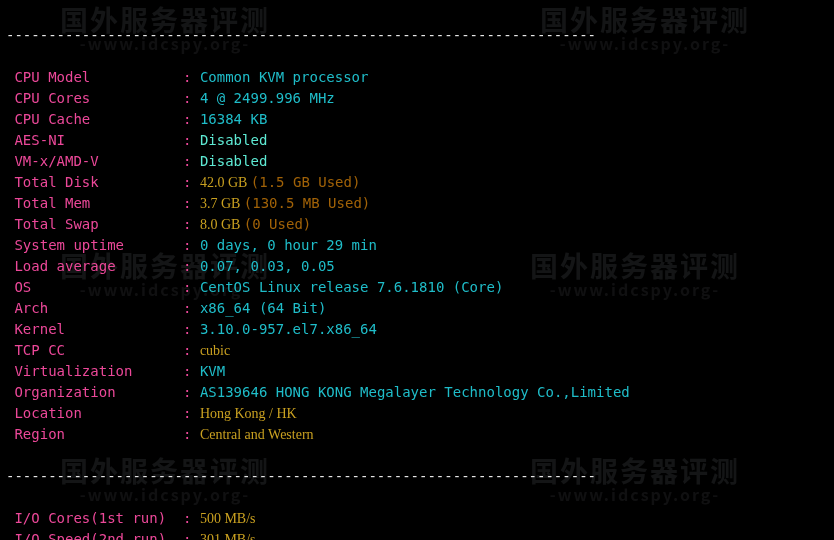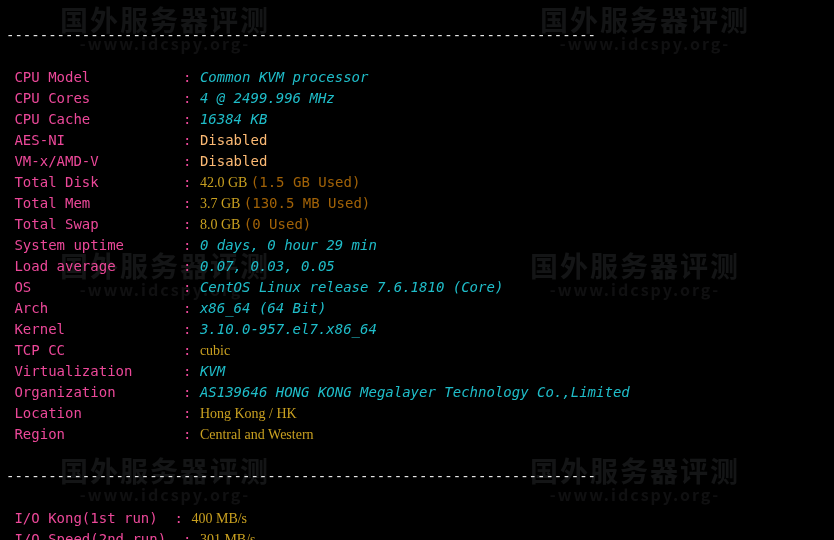--- a/index.html
+++ b/index.html
@@ -22,7 +22,7 @@
     color: #e6e6e6;
   }
   .row { display: flex; }
-  .cyan   { color: #1fbdc9; font-style: italic; }
+  .cyan   { color: #1fbdc9; }
   .yellow { color: #c9a020; font-family: Liberation Serif, serif; }
   .red    { color: #fdba74; }
   .white  { color: #ec4899; }

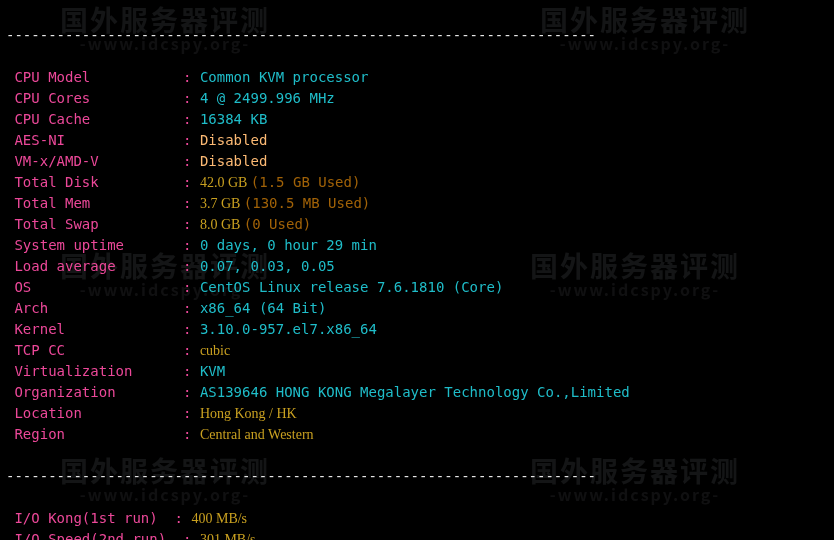--- a/index.html
+++ b/index.html
@@ -24,7 +24,7 @@
   .row { display: flex; }
   .cyan   { color: #1fbdc9; }
   .yellow { color: #c9a020; font-family: Liberation Serif, serif; }
-  .red    { color: #fdba74; }
+  .red    { color: #5eead4; }
   .white  { color: #ec4899; }
   .blue   { color: #a16207; }
   .divider { color: #e6e6e6; letter-spacing: 0; }

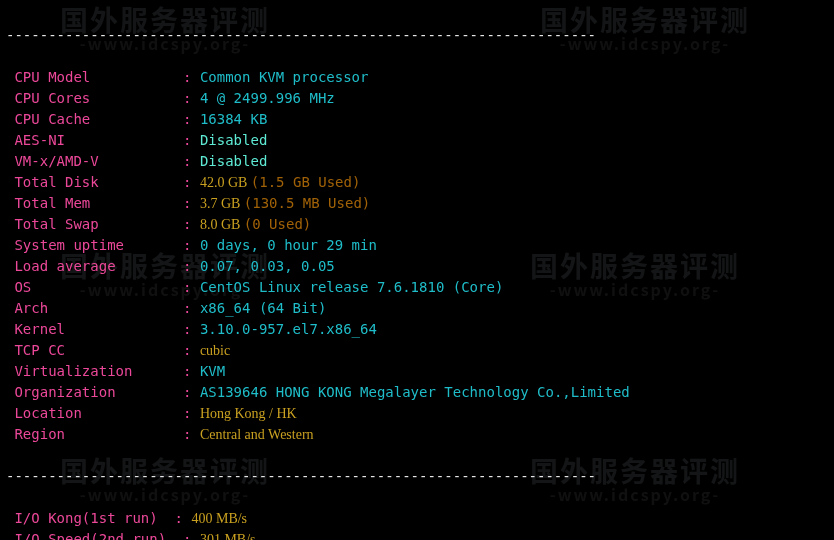--- a/index.html
+++ b/index.html
@@ -77,7 +77,7 @@
 <div class="divider">----------------------------------------------------------------------</div>
 <div id="sys-block"><div class="row"><span class="white"> CPU Model           </span><span class="white">: </span><span class="cyan">Common KVM processor</span></div><div class="row"><span class="white"> CPU Cores           </span><span class="white">: </span><span class="cyan">4 @ 2499.996 MHz</span></div><div class="row"><span class="white"> CPU Cache           </span><span class="white">: </span><span class="cyan">16384 KB</span></div><div class="row"><span class="white"> AES-NI              </span><span class="white">: </span><span class="red">Disabled</span></div><div class="row"><span class="white"> VM-x/AMD-V          </span><span class="white">: </span><span class="red">Disabled</span></div><div class="row"><span class="white"> Total Disk          </span><span class="white">: </span><span class="yellow">42.0 GB </span><span class="blue">(1.5 GB Used)</span></div><div class="row"><span class="white"> Total Mem           </span><span class="white">: </span><span class="yellow">3.7 GB </span><span class="blue">(130.5 MB Used)</span></div><div class="row"><span class="white"> Total Swap          </span><span class="white">: </span><span class="yellow">8.0 GB </span><span class="blue">(0 Used)</span></div><div class="row"><span class="white"> System uptime       </span><span class="white">: </span><span class="cyan">0 days, 0 hour 29 min</span></div><div class="row"><span class="white"> Load average        </span><span class="white">: </span><span class="cyan">0.07, 0.03, 0.05</span></div><div class="row"><span class="white"> OS                  </span><span class="white">: </span><span class="cyan">CentOS Linux release 7.6.1810 (Core)</span></div><div class="row"><span class="white"> Arch                </span><span class="white">: </span><span class="cyan">x86_64 (64 Bit)</span></div><div class="row"><span class="white"> Kernel              </span><span class="white">: </span><span class="cyan">3.10.0-957.el7.x86_64</span></div><div class="row"><span class="white"> TCP CC              </span><span class="white">: </span><span class="yellow">cubic</span></div><div class="row"><span class="white"> Virtualization      </span><span class="white">: </span><span class="cyan">KVM</span></div><div class="row"><span class="white"> Organization        </span><span class="white">: </span><span class="cyan">AS139646 HONG KONG Megalayer Technology Co.,Limited</span></div><div class="row"><span class="white"> Location            </span><span class="white">: </span><span class="yellow">Hong Kong / HK</span></div><div class="row"><span class="white"> Region              </span><span class="white">: </span><span class="yellow">Central and Western</span></div></div>
 <div class="divider">----------------------------------------------------------------------</div>
-<div id="io-block"><div class="row"><span class="white"> I/O Kong(1st run)  </span><span class="white">: </span><span class="yellow">400 MB/s</span></div><div class="row"><span class="white"> I/O Speed(2nd run)  </span><span class="white">: </span><span class="yellow">301 MB/s</span></div></div>
+<div id="io-block"><div class="row"><span class="white"> I/O Cores(1st run)  </span><span class="white">: </span><span class="yellow">400 MB/s</span></div><div class="row"><span class="white"> I/O Speed(2nd run)  </span><span class="white">: </span><span class="yellow">301 MB/s</span></div></div>
 
 </div>
 

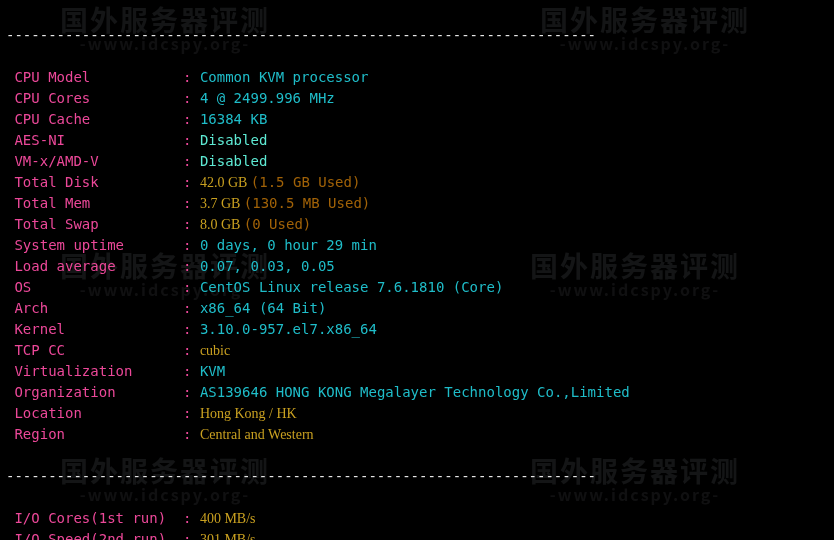--- a/index.html
+++ b/index.html
@@ -77,7 +77,7 @@
 <div class="divider">----------------------------------------------------------------------</div>
 <div id="sys-block"><div class="row"><span class="white"> CPU Model           </span><span class="white">: </span><span class="cyan">Common KVM processor</span></div><div class="row"><span class="white"> CPU Cores           </span><span class="white">: </span><span class="cyan">4 @ 2499.996 MHz</span></div><div class="row"><span class="white"> CPU Cache           </span><span class="white">: </span><span class="cyan">16384 KB</span></div><div class="row"><span class="white"> AES-NI              </span><span class="white">: </span><span class="red">Disabled</span></div><div class="row"><span class="white"> VM-x/AMD-V          </span><span class="white">: </span><span class="red">Disabled</span></div><div class="row"><span class="white"> Total Disk          </span><span class="white">: </span><span class="yellow">42.0 GB </span><span class="blue">(1.5 GB Used)</span></div><div class="row"><span class="white"> Total Mem           </span><span class="white">: </span><span class="yellow">3.7 GB </span><span class="blue">(130.5 MB Used)</span></div><div class="row"><span class="white"> Total Swap          </span><span class="white">: </span><span class="yellow">8.0 GB </span><span class="blue">(0 Used)</span></div><div class="row"><span class="white"> System uptime       </span><span class="white">: </span><span class="cyan">0 days, 0 hour 29 min</span></div><div class="row"><span class="white"> Load average        </span><span class="white">: </span><span class="cyan">0.07, 0.03, 0.05</span></div><div class="row"><span class="white"> OS                  </span><span class="white">: </span><span class="cyan">CentOS Linux release 7.6.1810 (Core)</span></div><div class="row"><span class="white"> Arch                </span><span class="white">: </span><span class="cyan">x86_64 (64 Bit)</span></div><div class="row"><span class="white"> Kernel              </span><span class="white">: </span><span class="cyan">3.10.0-957.el7.x86_64</span></div><div class="row"><span class="white"> TCP CC              </span><span class="white">: </span><span class="yellow">cubic</span></div><div class="row"><span class="white"> Virtualization      </span><span class="white">: </span><span class="cyan">KVM</span></div><div class="row"><span class="white"> Organization        </span><span class="white">: </span><span class="cyan">AS139646 HONG KONG Megalayer Technology Co.,Limited</span></div><div class="row"><span class="white"> Location            </span><span class="white">: </span><span class="yellow">Hong Kong / HK</span></div><div class="row"><span class="white"> Region              </span><span class="white">: </span><span class="yellow">Central and Western</span></div></div>
 <div class="divider">----------------------------------------------------------------------</div>
-<div id="io-block"><div class="row"><span class="white"> I/O Cores(1st run)  </span><span class="white">: </span><span class="yellow">400 MB/s</span></div><div class="row"><span class="white"> I/O Speed(2nd run)  </span><span class="white">: </span><span class="yellow">301 MB/s</span></div></div>
+<div id="io-block"><div class="row"><span class="white"> I/O Cores(1st run)  </span><span class="white">: </span><span class="yellow">500 MB/s</span></div><div class="row"><span class="white"> I/O Speed(2nd run)  </span><span class="white">: </span><span class="yellow">301 MB/s</span></div></div>
 
 </div>
 

